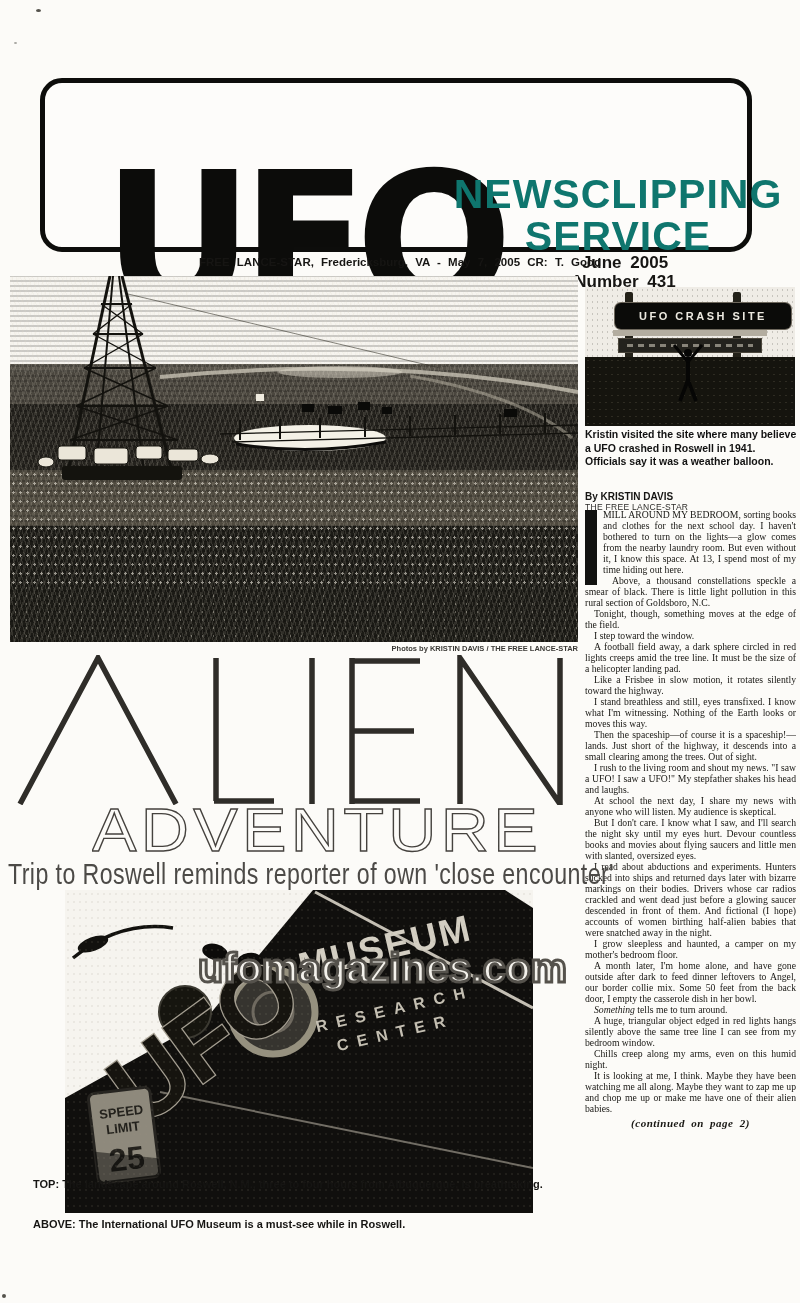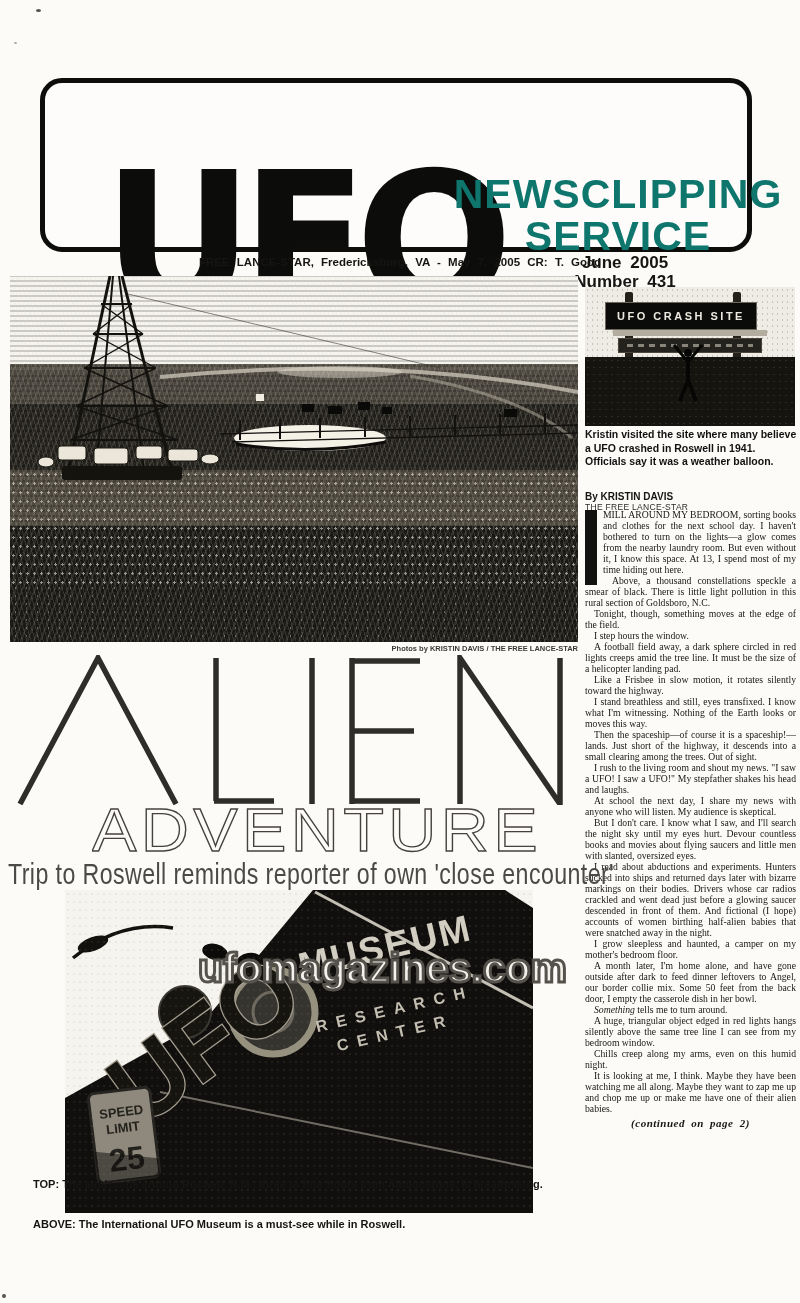--- a/index.html
+++ b/index.html
@@ -37,8 +37,8 @@
   #crash-photo{left:585px;top:287px;width:210px;height:139px;background:#efece6;overflow:hidden;}
   #crash-photo .sky-noise{position:absolute;inset:0;background-image:radial-gradient(circle 1px,rgba(40,38,32,.20) 0 1px,transparent 1.1px);background-size:5px 6px;}
   #crash-photo .post{position:absolute;top:5px;width:8px;height:134px;background:#232119;border-radius:2px;}
-  #crash-photo .board{position:absolute;left:21px;top:16px;width:150px;height:26px;background:#0b0b09;
-      display:flex;align-items:center;justify-content:center;box-shadow:0 0 0 1px #6d675c;}
+  #crash-photo .board{position:absolute;left:30px;top:16px;width:176px;height:26px;background:#0b0b09;
+      display:flex;align-items:center;justify-content:center;box-shadow:0 0 0 1px #6d675c;border-radius:6px;}
   #crash-photo .board span{font-size:11px;font-weight:bold;letter-spacing:2.5px;color:#ece9e0;}
   #crash-photo .strip{position:absolute;left:28px;top:43px;width:154px;height:6px;background:#b3ada0;}
   #crash-photo .board2{position:absolute;left:34px;top:52px;width:142px;height:13px;background:#23221d;

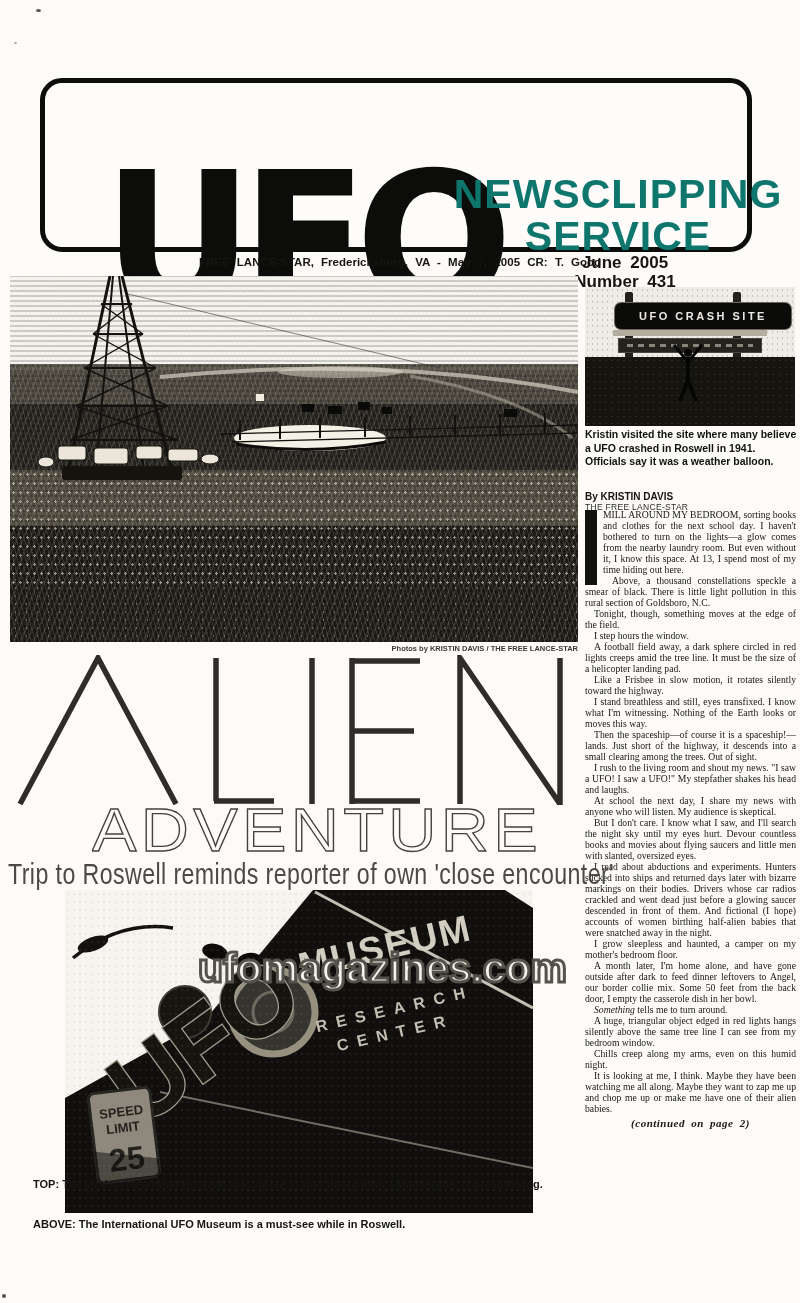--- a/index.html
+++ b/index.html
@@ -189,7 +189,7 @@
     <p class="first"><span class="dropcap"></span><span>MILL AROUND MY BEDROOM, sorting books and clothes for the next school day. I haven't bothered to turn on the lights—a glow comes from the nearby laundry room. But even without it, I know this space. At 13, I spend most of my time hiding out here.</span></p>
     <p>Above, a thousand constellations speckle a smear of black. There is little light pollution in this rural section of Goldsboro, N.C.</p>
     <p>Tonight, though, something moves at the edge of the field.</p>
-    <p>I step hours the window.</p>
+    <p>I step toward the window.</p>
     <p>A football field away, a dark sphere circled in red lights creeps amid the tree line. It must be the size of a helicopter landing pad.</p>
     <p>Like a Frisbee in slow motion, it rotates silently toward the highway.</p>
     <p>I stand breathless and still, eyes transfixed. I know what I'm witnessing. Nothing of the Earth looks or moves this way.</p>

